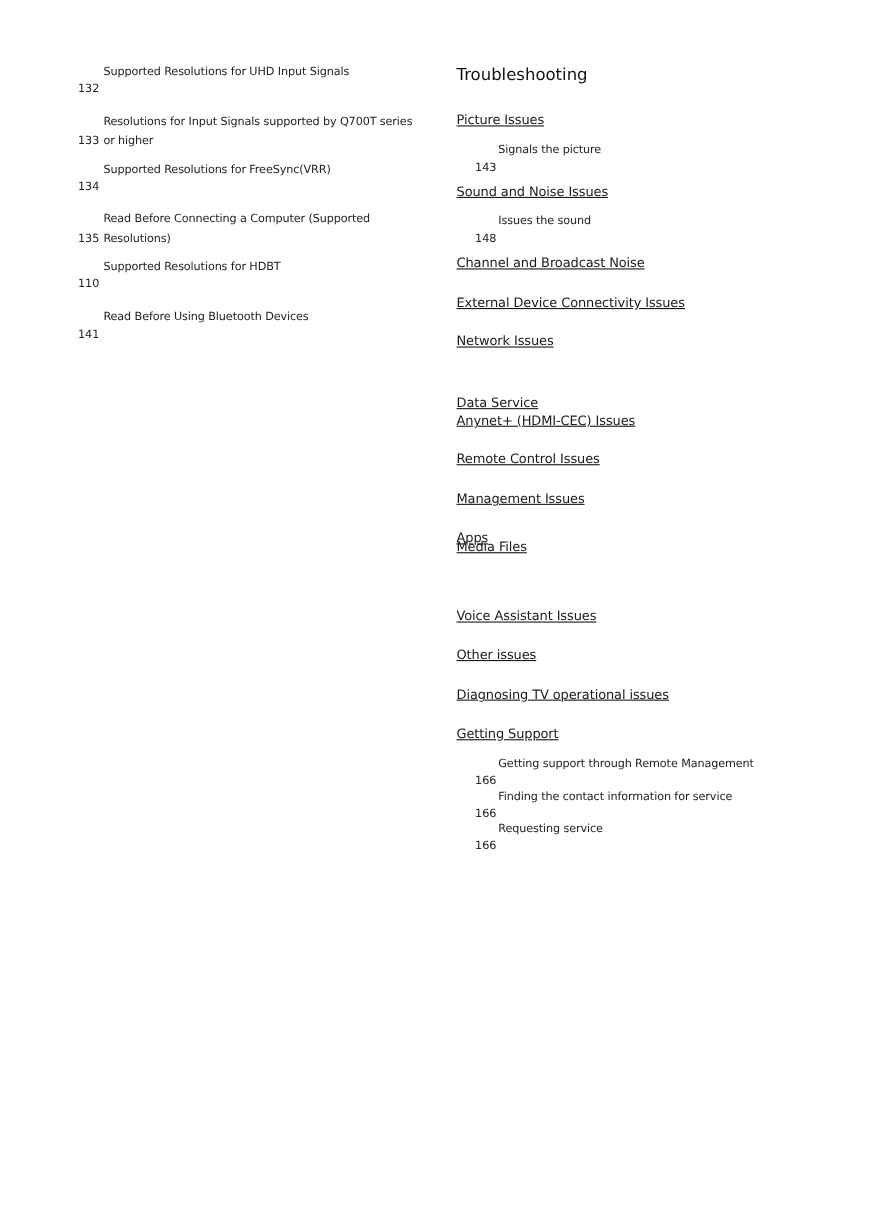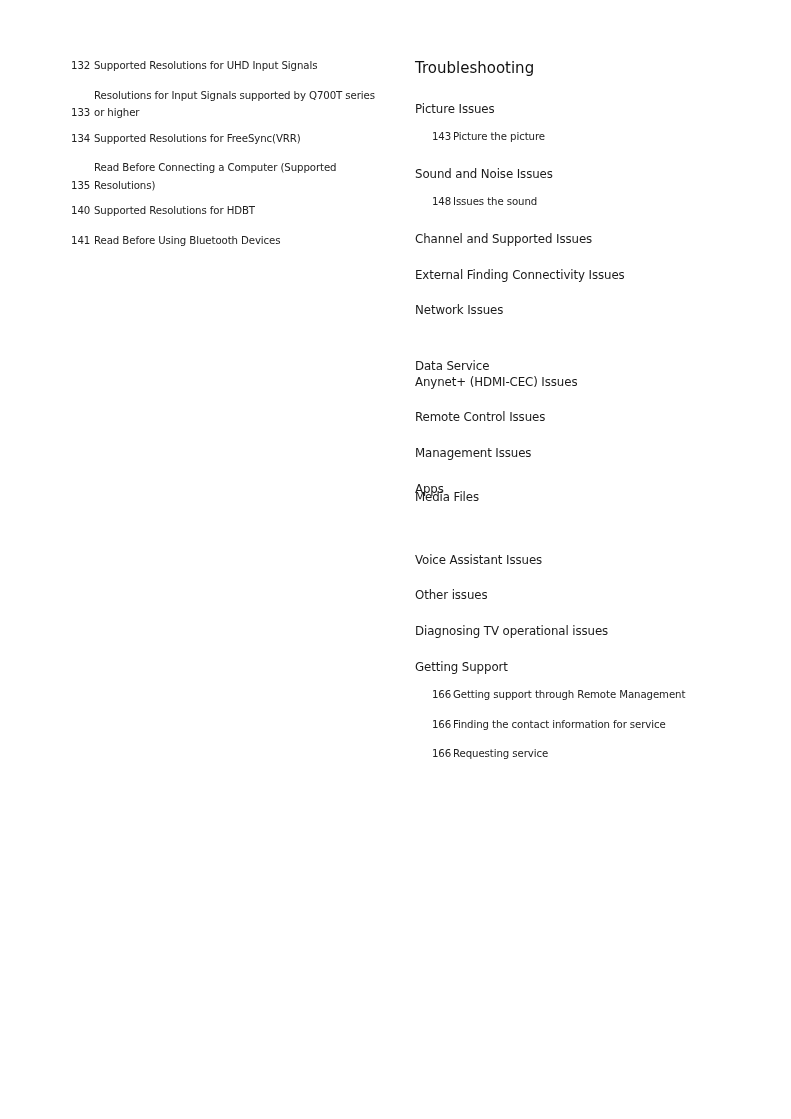--- a/index.html
+++ b/index.html
@@ -32,6 +32,7 @@
     .toc-entry .num {
       width: 23px;
       flex: 0 0 23px;
+      margin-top: 16px;
     }
     .toc-entry .label {
       flex: 1;

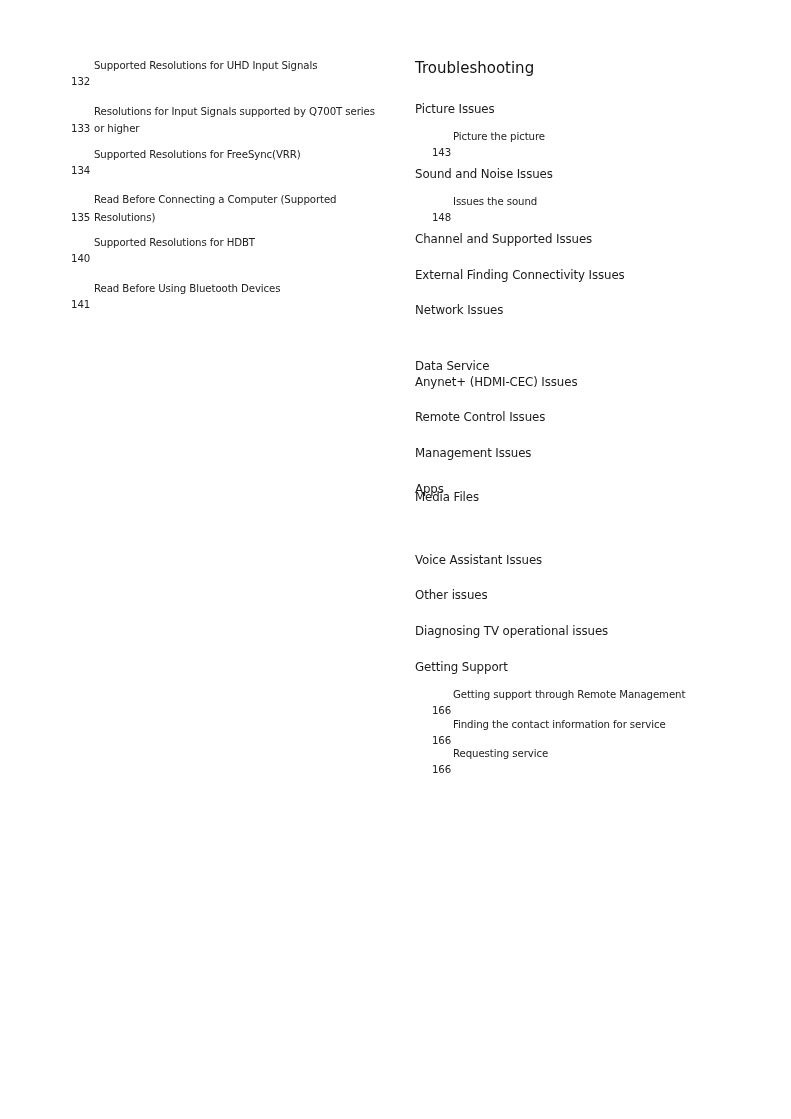--- a/index.html
+++ b/index.html
@@ -68,6 +68,7 @@
       color: #1a1a1a;
       white-space: nowrap;
       letter-spacing: -0.1px;
+      text-decoration: underline;
     }
     .sub {
       position: absolute;

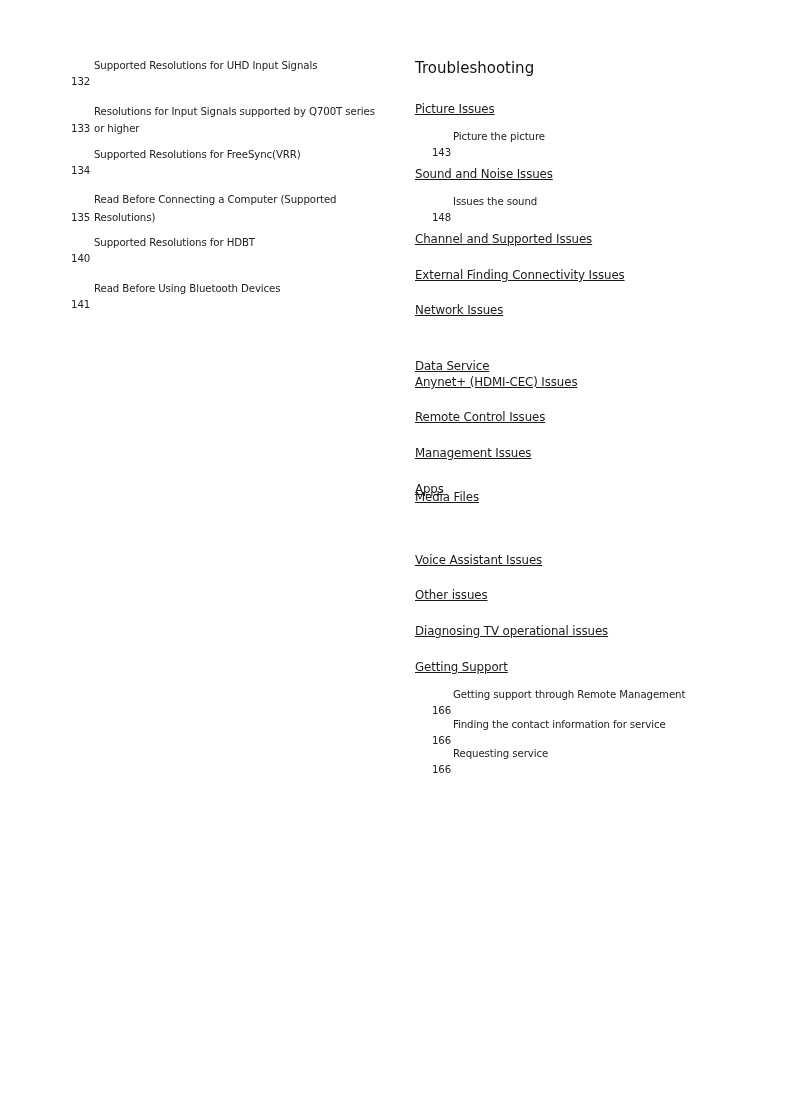--- a/index.html
+++ b/index.html
@@ -114,7 +114,7 @@
   <div class="heading" style="top:101px">Picture Issues</div>
   <div class="toc-entry sub" style="top:128px">
     <span class="num">143</span>
-    <span class="label">Picture the picture</span>
+    <span class="label">Signals the picture</span>
   </div>
 
   <div class="heading" style="top:166px">Sound and Noise Issues</div>

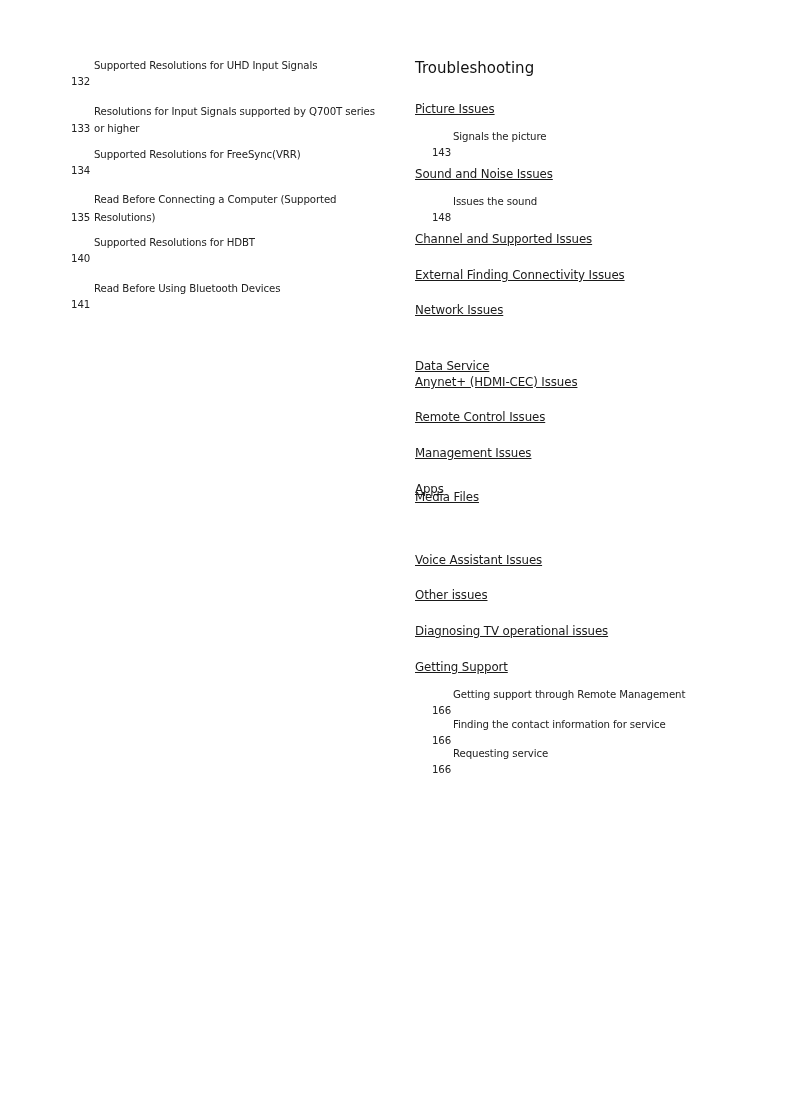--- a/index.html
+++ b/index.html
@@ -123,7 +123,7 @@
     <span class="label">Issues the sound</span>
   </div>
 
-  <div class="heading" style="top:231px">Channel and Supported Issues</div>
+  <div class="heading" style="top:231px">Channel and Broadcast Noise</div>
   <div class="heading" style="top:267px">External Finding Connectivity Issues</div>
   <div class="heading" style="top:302px">Network Issues</div>
   <div class="heading" style="top:358px">Data Service</div>

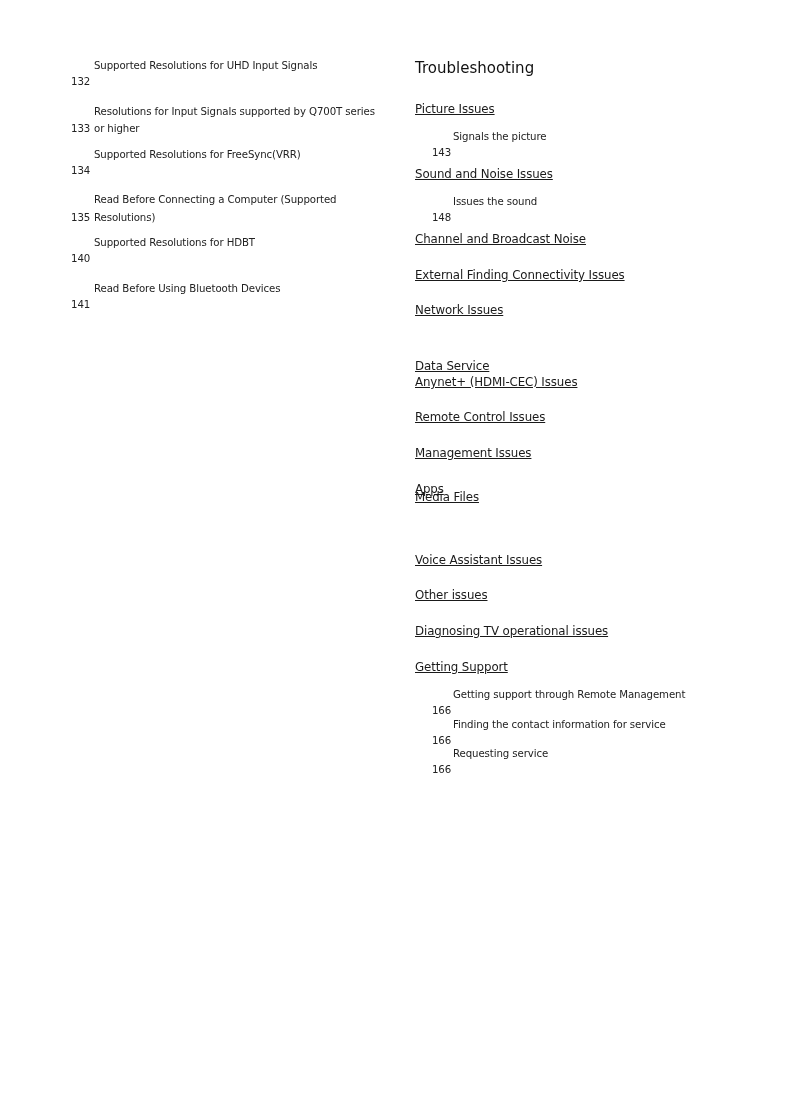--- a/index.html
+++ b/index.html
@@ -99,7 +99,7 @@
     <span class="label">Read Before Connecting a Computer (Supported Resolutions)</span>
   </div>
   <div class="toc-entry">
-    <span class="num">140</span>
+    <span class="num">110</span>
     <span class="label">Supported Resolutions for HDBT</span>
   </div>
   <div class="toc-entry">

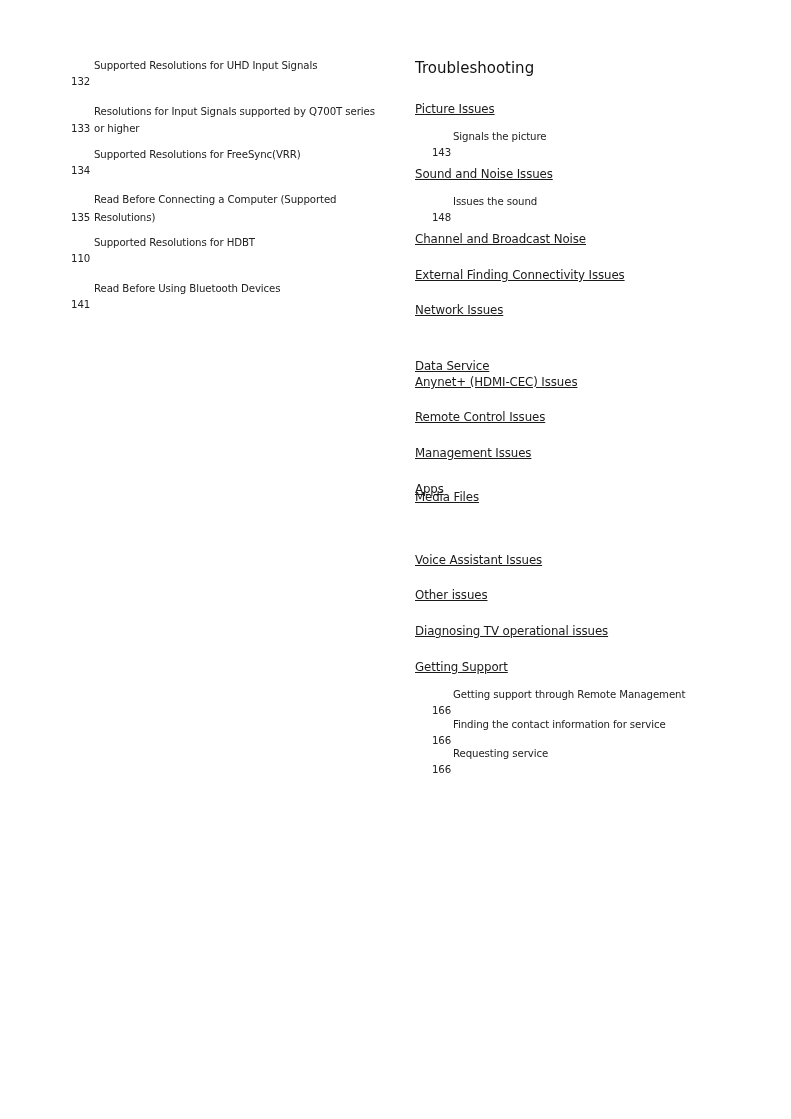--- a/index.html
+++ b/index.html
@@ -124,7 +124,7 @@
   </div>
 
   <div class="heading" style="top:231px">Channel and Broadcast Noise</div>
-  <div class="heading" style="top:267px">External Finding Connectivity Issues</div>
+  <div class="heading" style="top:267px">External Device Connectivity Issues</div>
   <div class="heading" style="top:302px">Network Issues</div>
   <div class="heading" style="top:358px">Data Service</div>
   <div class="heading" style="top:374px">Anynet+ (HDMI-CEC) Issues</div>

